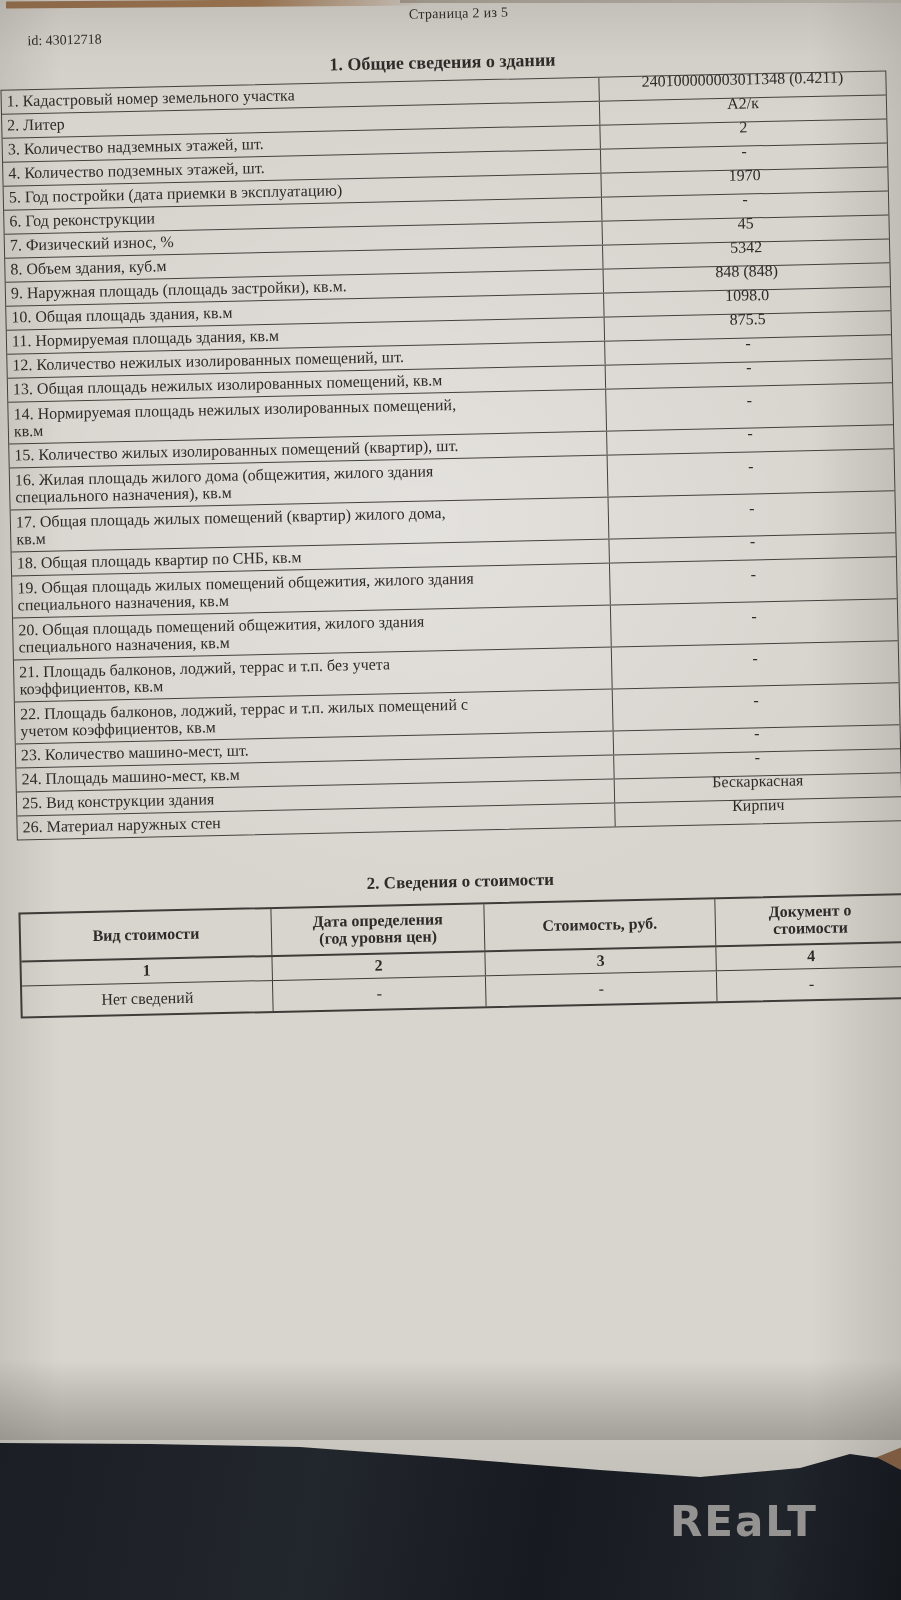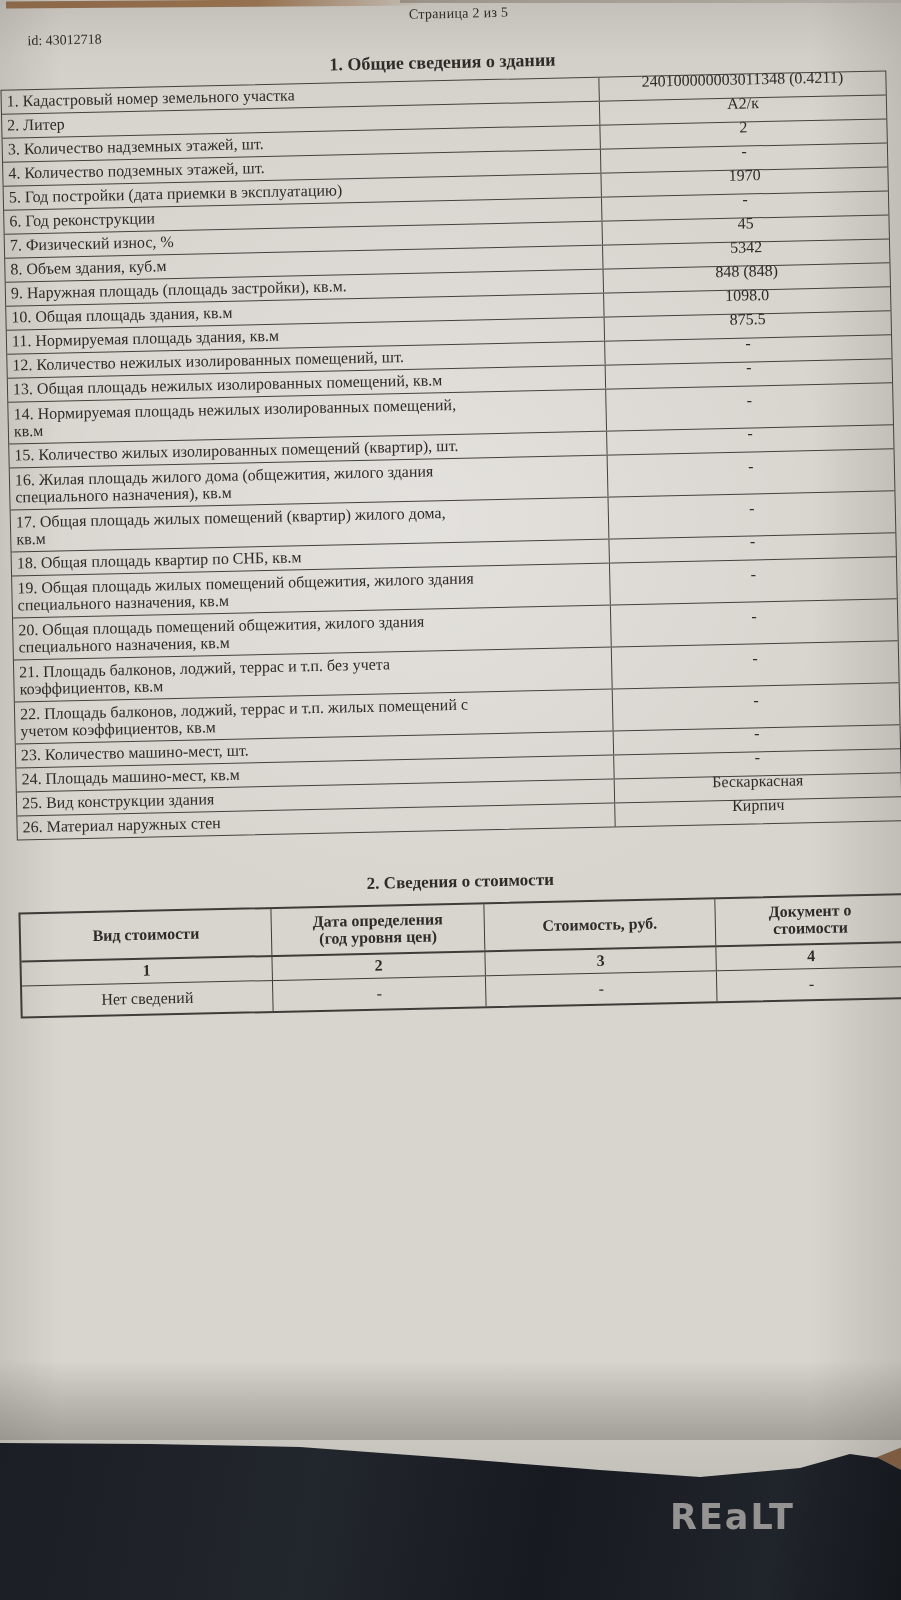--- a/index.html
+++ b/index.html
@@ -95,7 +95,7 @@
   .watermark{
     position:absolute;z-index:5;left:670px;top:1497px;
     font-family:"DejaVu Sans","Liberation Sans",sans-serif;
-    font-weight:bold;font-size:35px;letter-spacing:2px;
+    font-weight:bold;font-size:42px;letter-spacing:2px;
     color:#a5a3a0;opacity:0.88;
   }
 </style>

